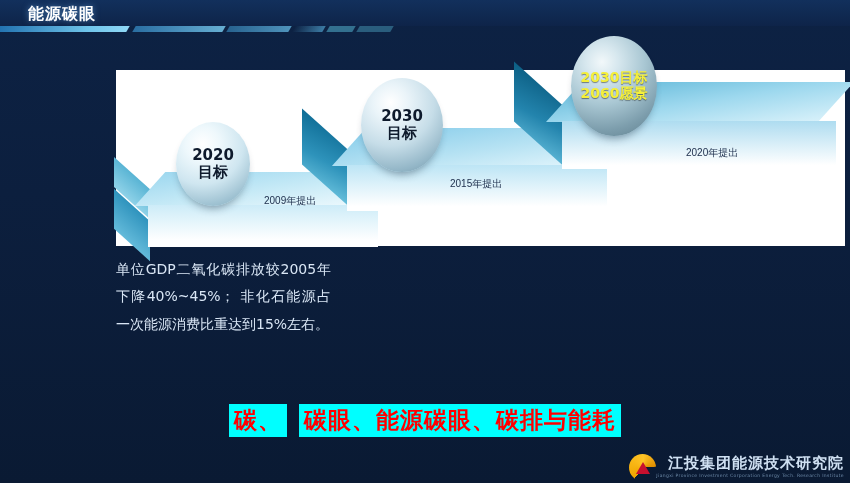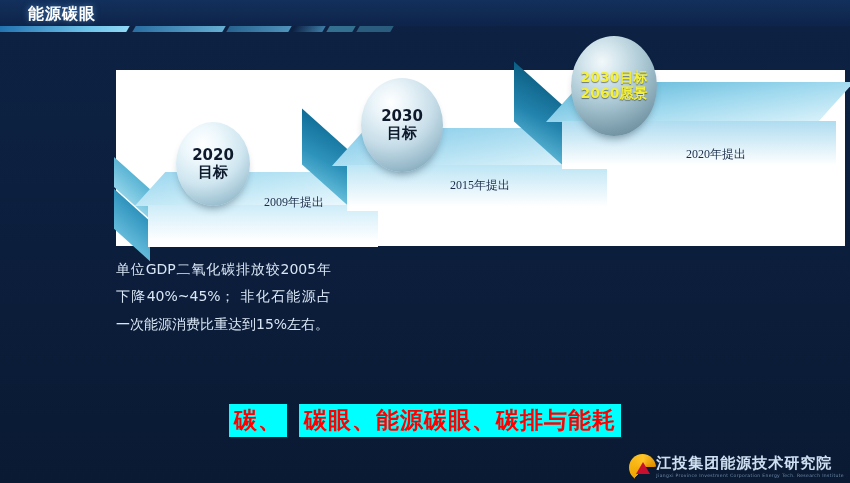--- a/index.html
+++ b/index.html
@@ -96,8 +96,8 @@
 
   
   .year-label{
-    position:absolute;color:#1b2c4a;font-size:12px;white-space:nowrap;
-    font-family:Liberation Serif, serif;
+    position:absolute;color:#1b2c4a;font-size:10px;white-space:nowrap;
+    font-family:Liberation Sans, sans-serif;
     text-align:center;
   }
   .yl1{left:148px;top:124px;}

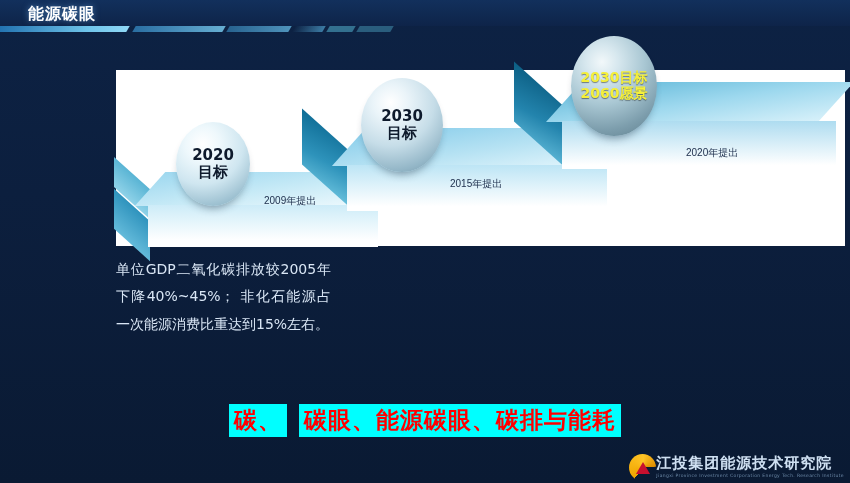--- a/index.html
+++ b/index.html
@@ -160,7 +160,7 @@
   
   .logo{
     position:absolute;right:6px;bottom:2px;
-    display:flex;align-items:center;
+    display:flex;align-items:center;text-align:right;
   }
   .logo-mark{
     position:relative;width:27px;height:27px;border-radius:50%;

